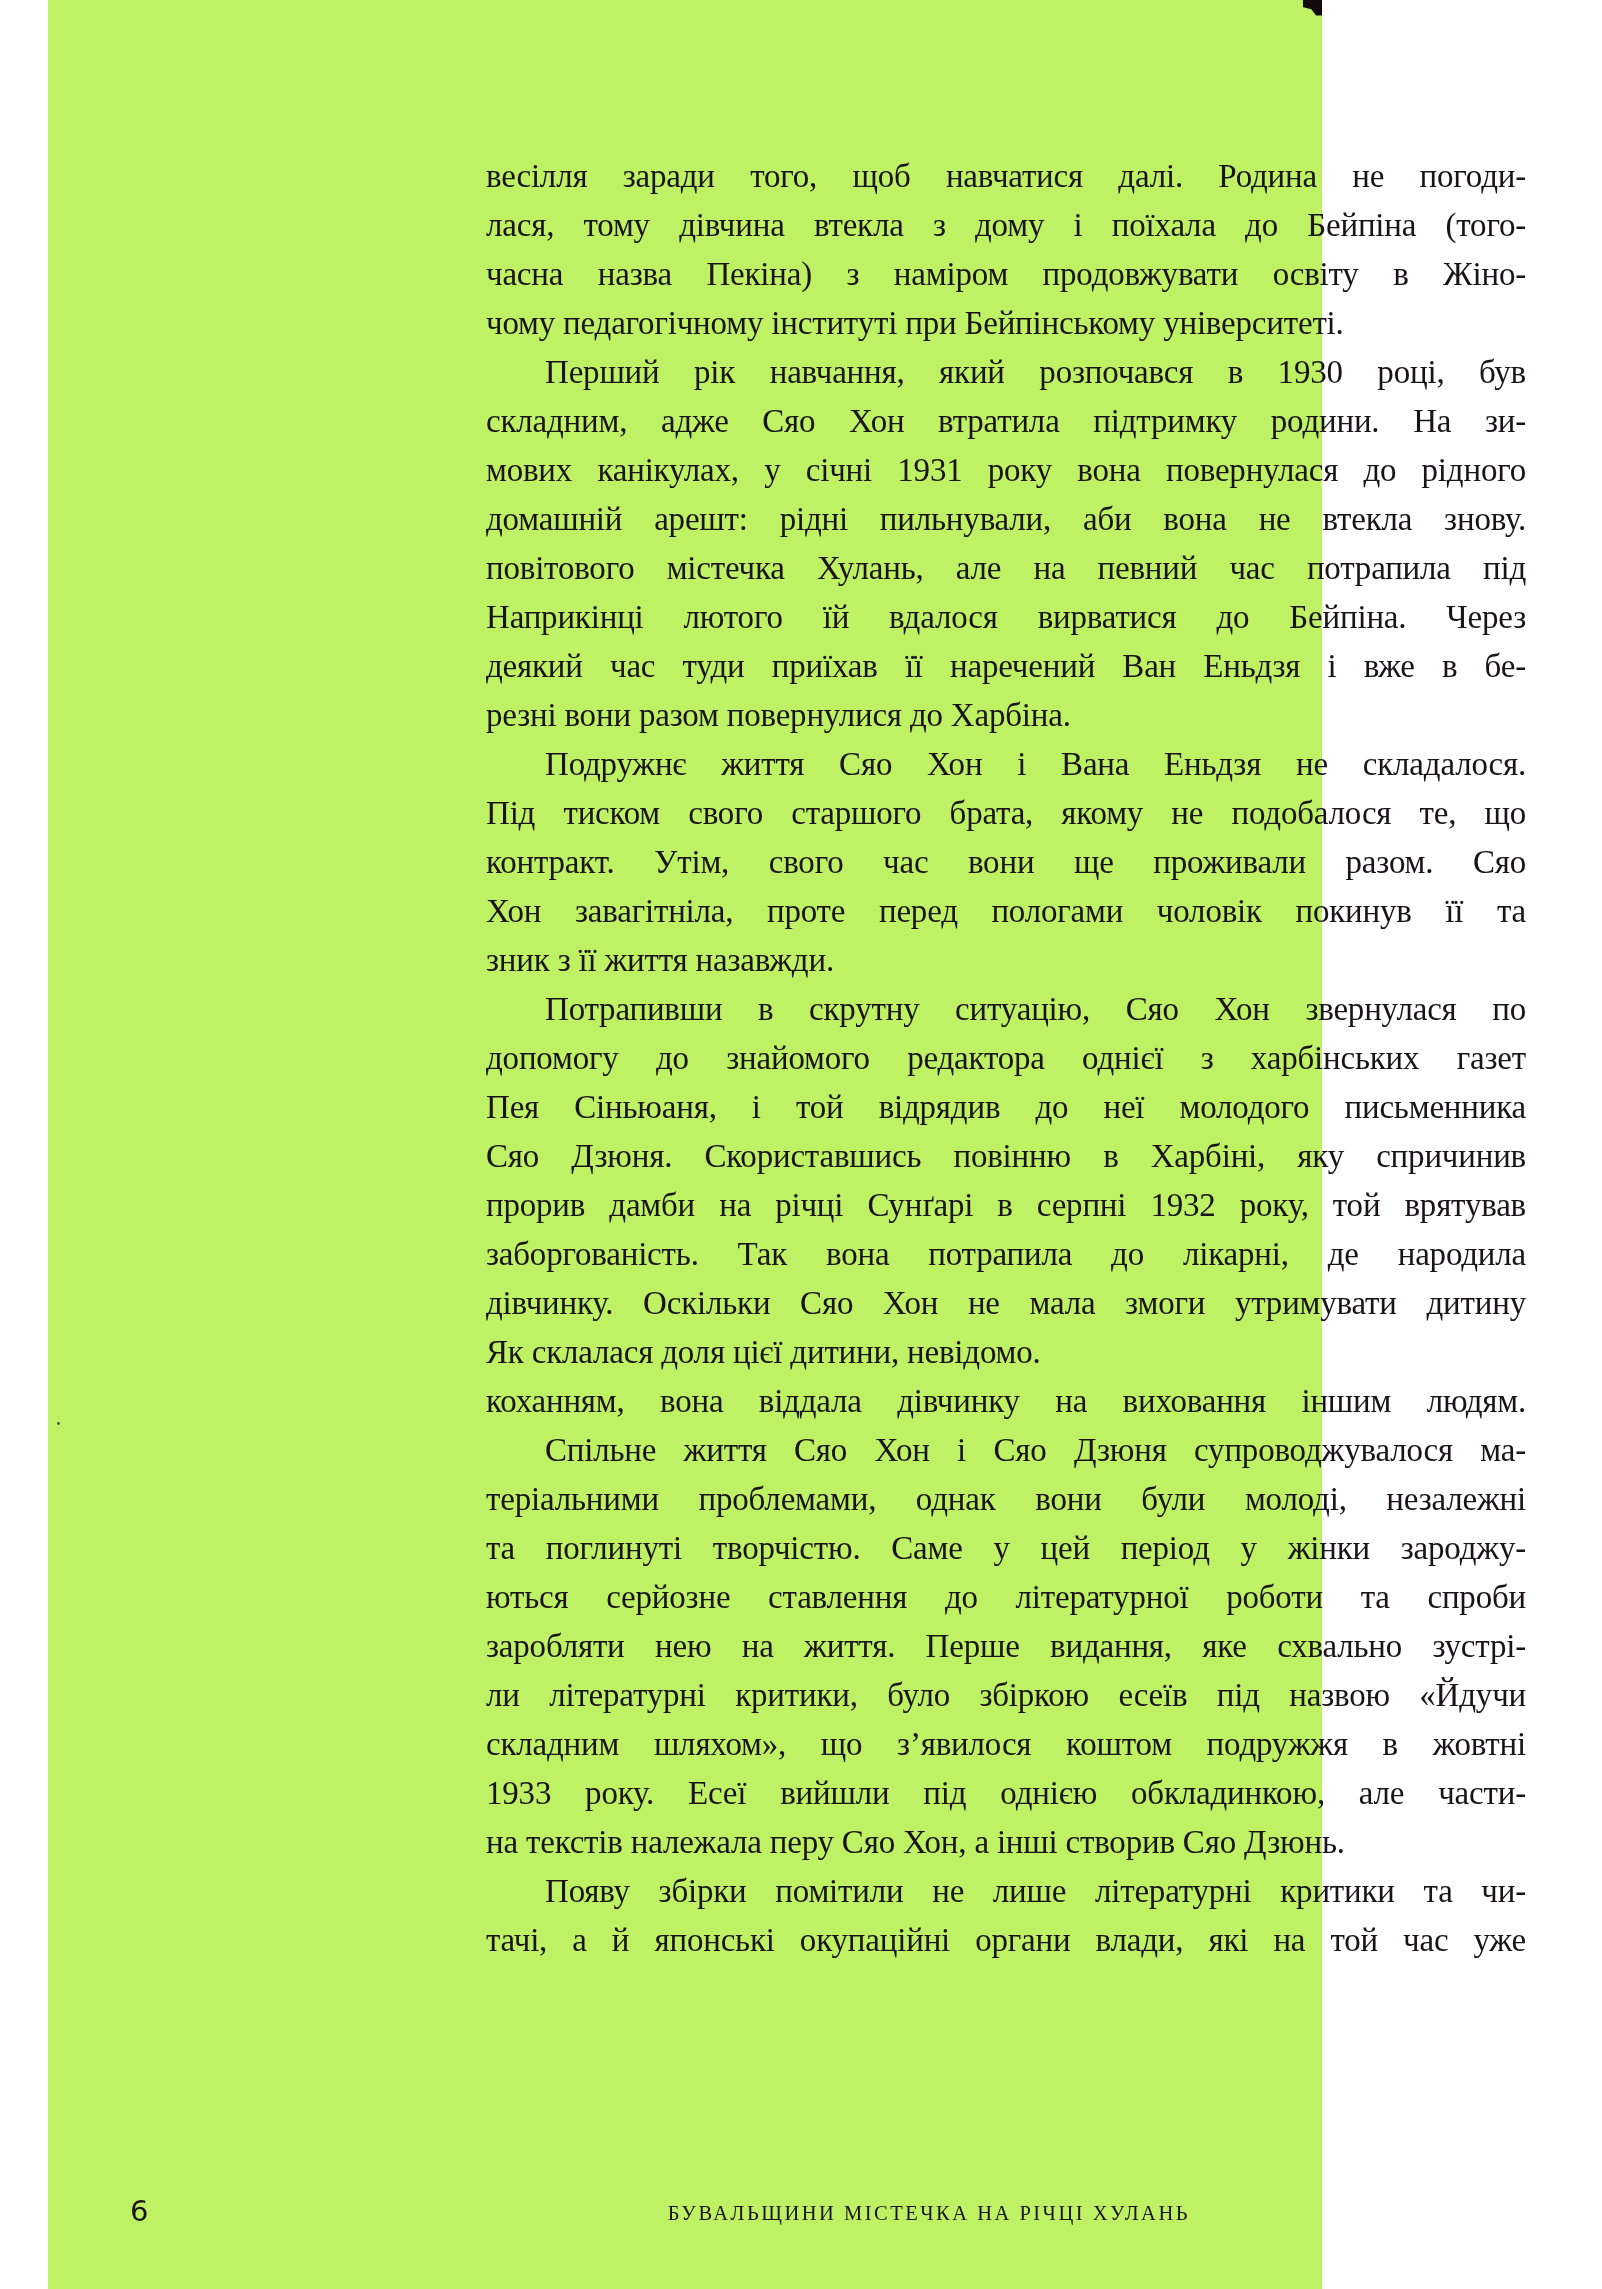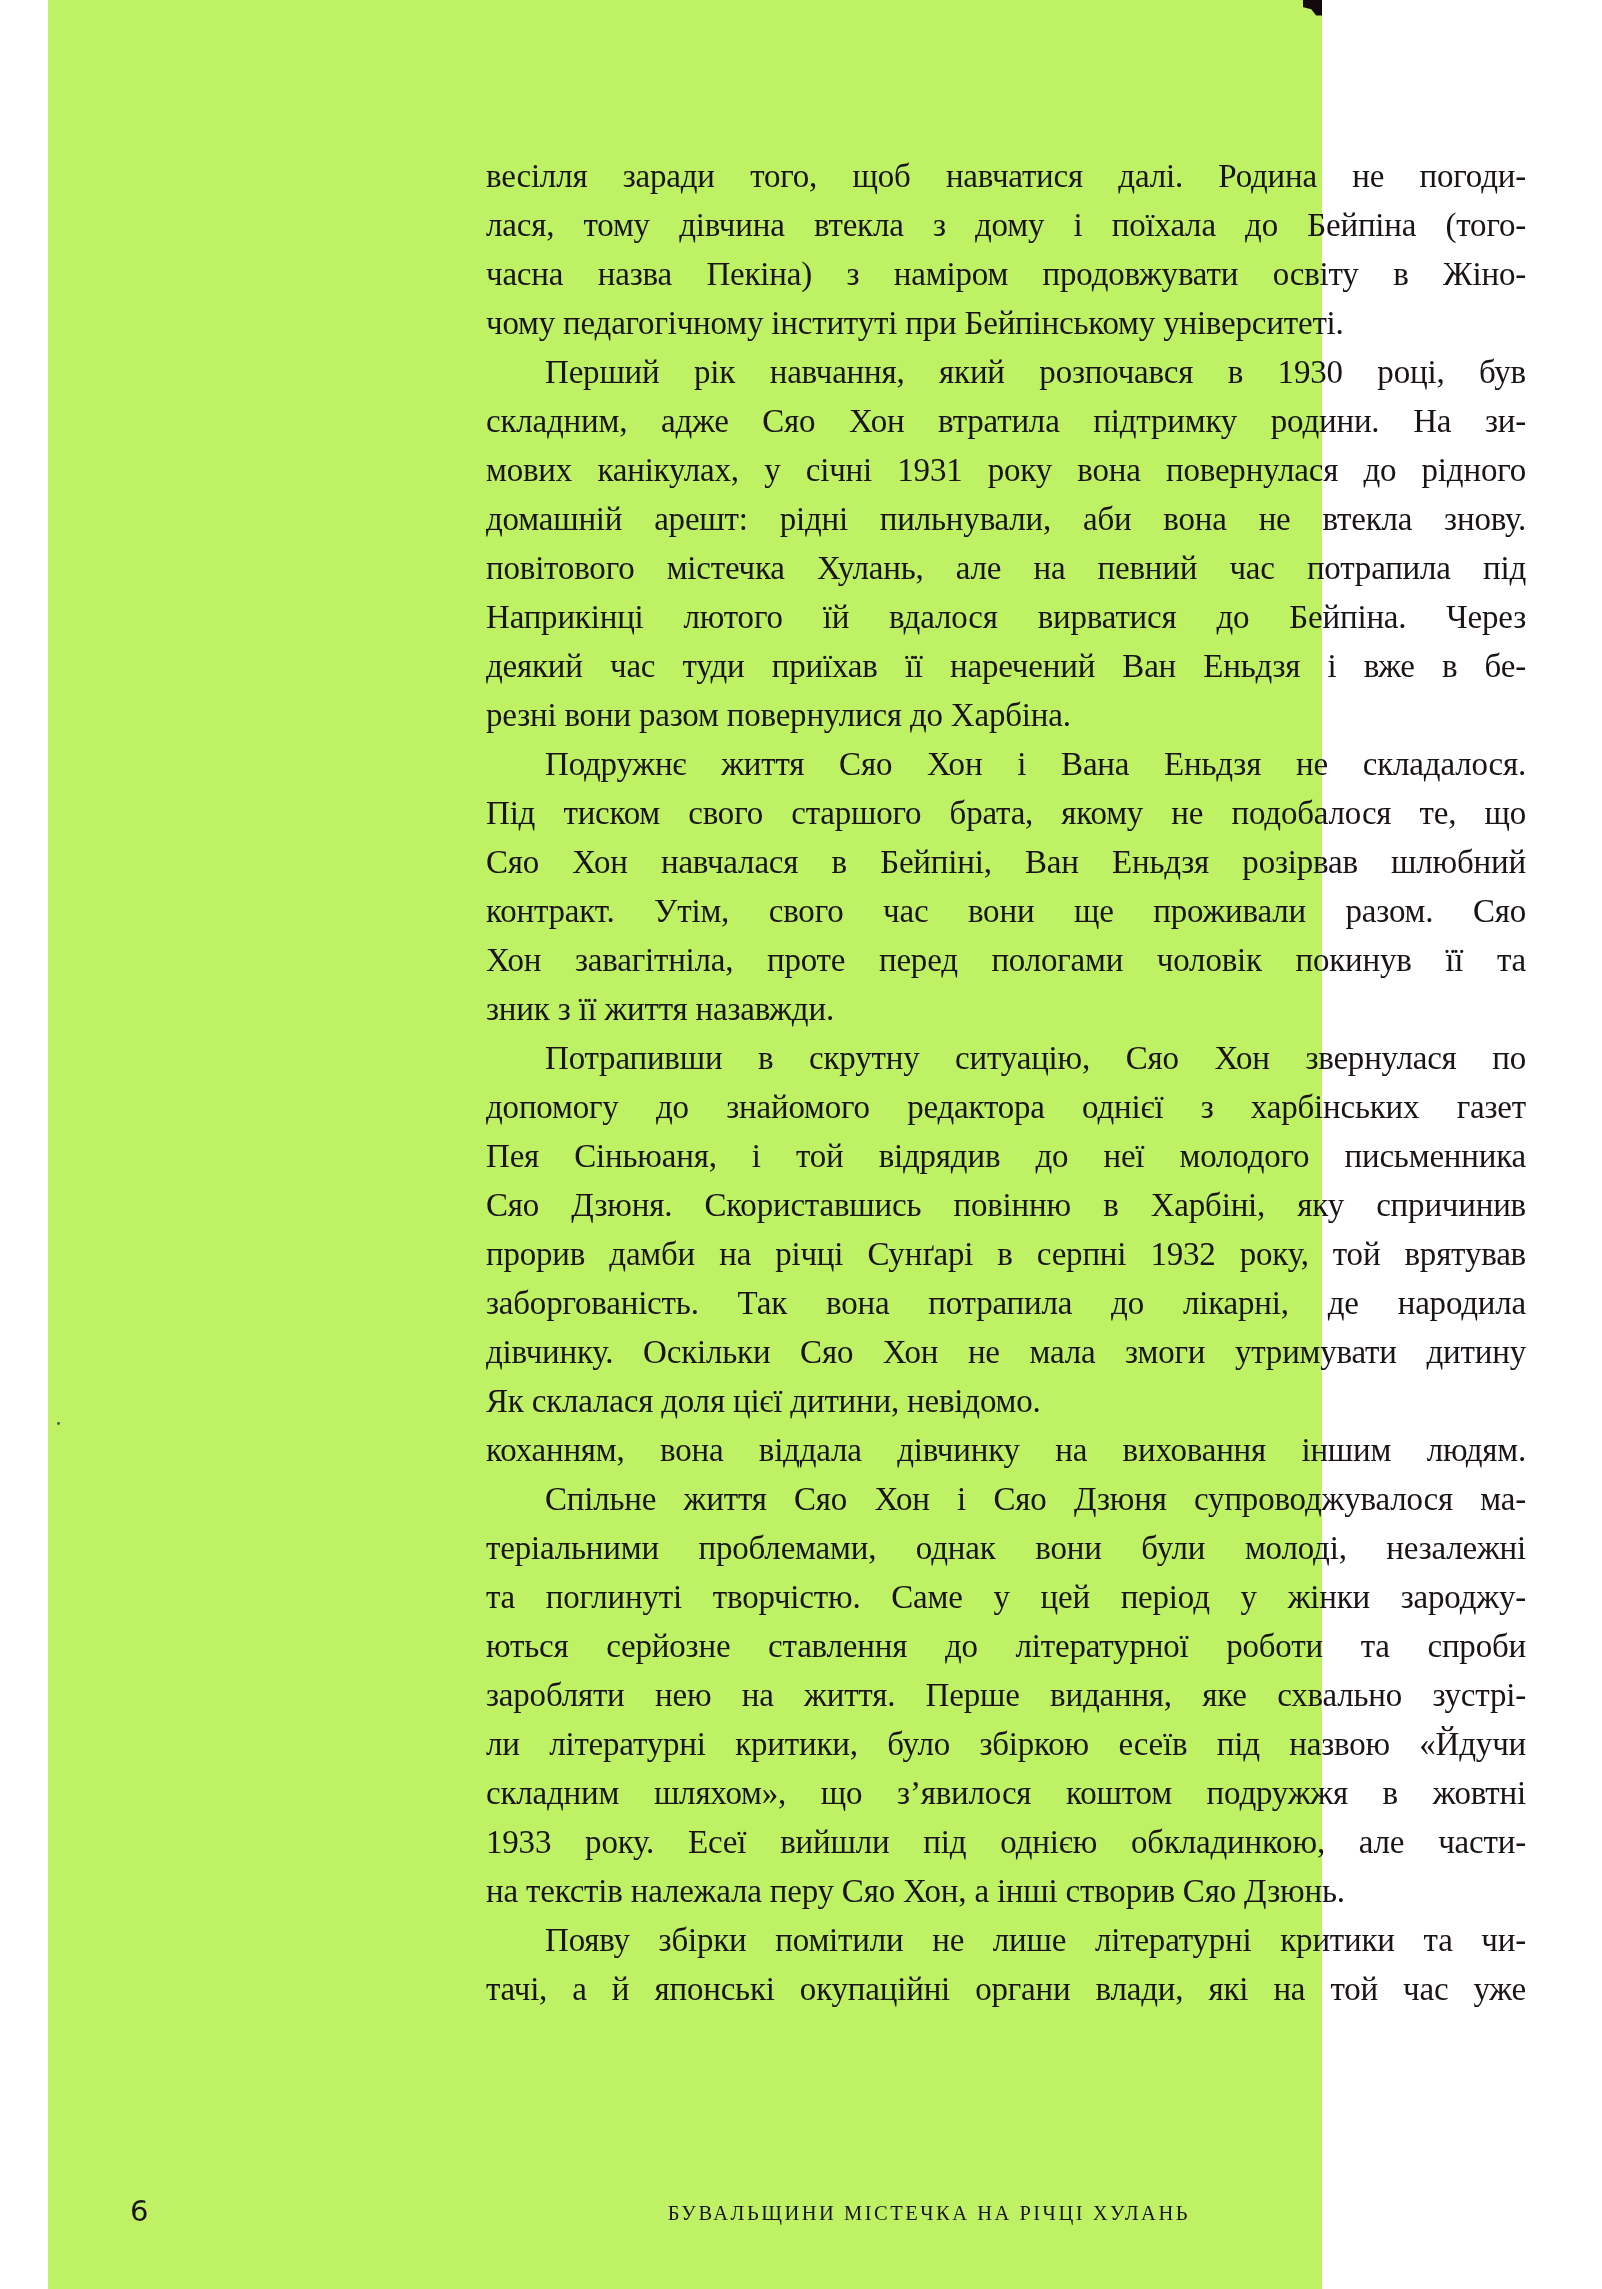--- a/index.html
+++ b/index.html
@@ -111,7 +111,6 @@
       <div>
         <span class="line indent">Подружнє життя Сяо Хон і Вана Еньдзя не складалося.</span>
         <span class="line">Під тиском свого старшого брата, якому не подобалося те, що</span>
-        <span class="line">Сяо Хон навчалася в Бейпіні, Ван Еньдзя розірвав шлюбний</span>
         <span class="line">контракт. Утім, свого час вони ще проживали разом. Сяо</span>
         <span class="line">Хон завагітніла, проте перед пологами чоловік покинув її та</span>
         <span class="line last">зник з її життя назавжди.</span>

